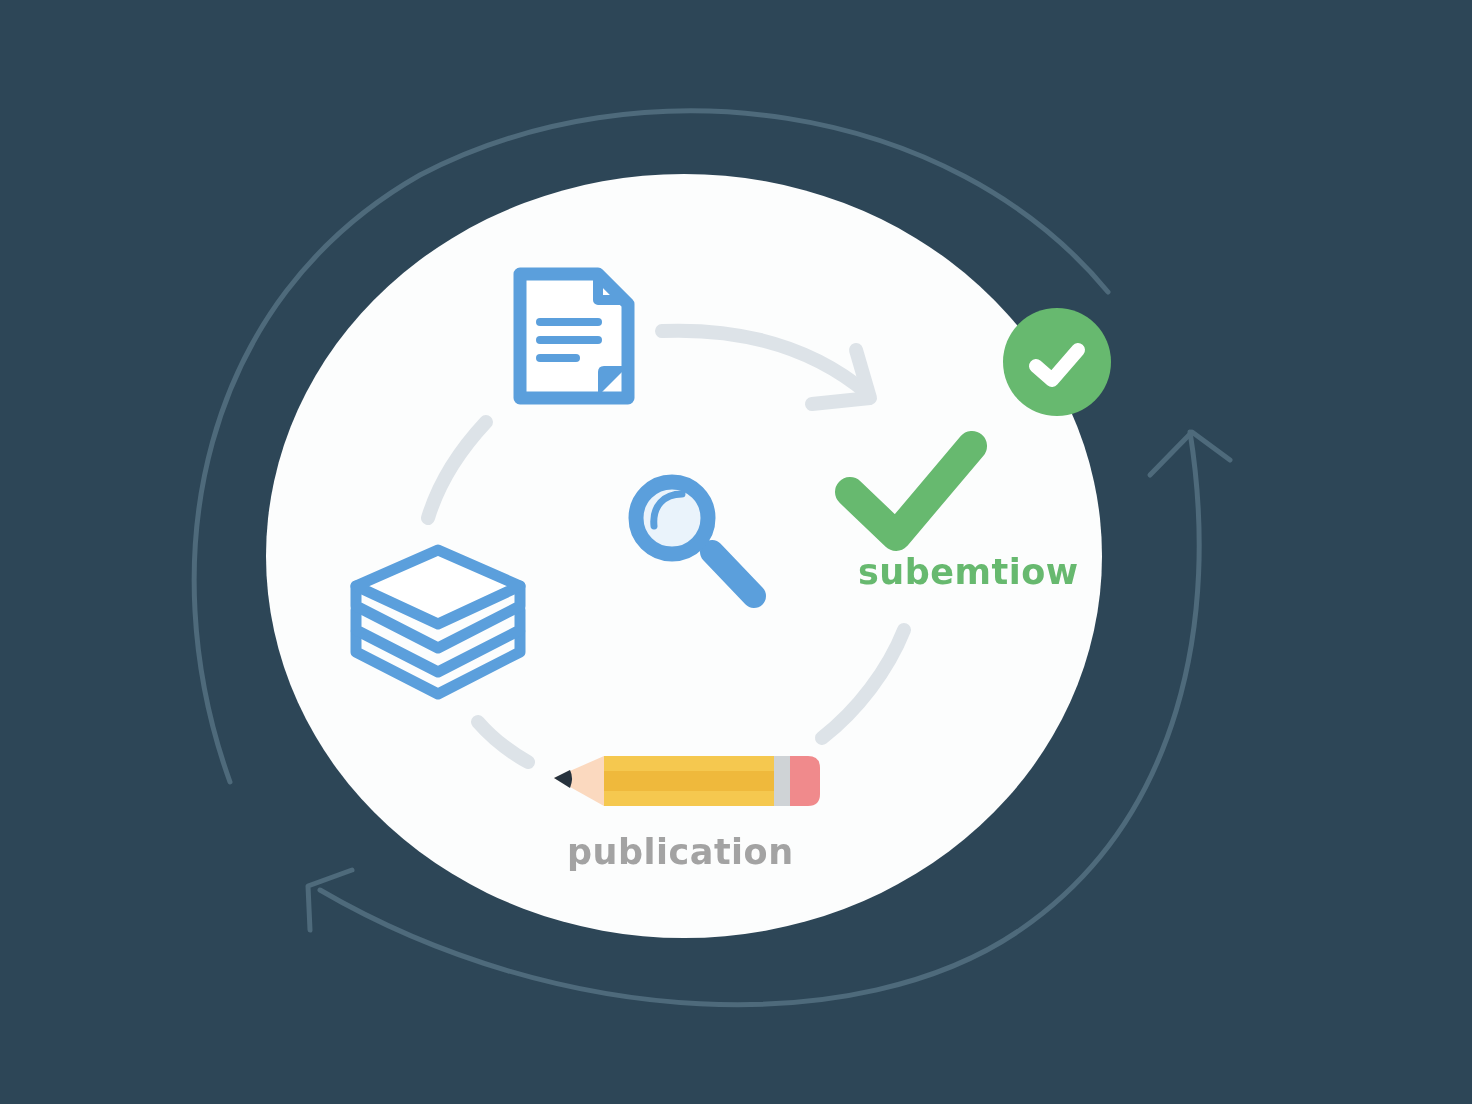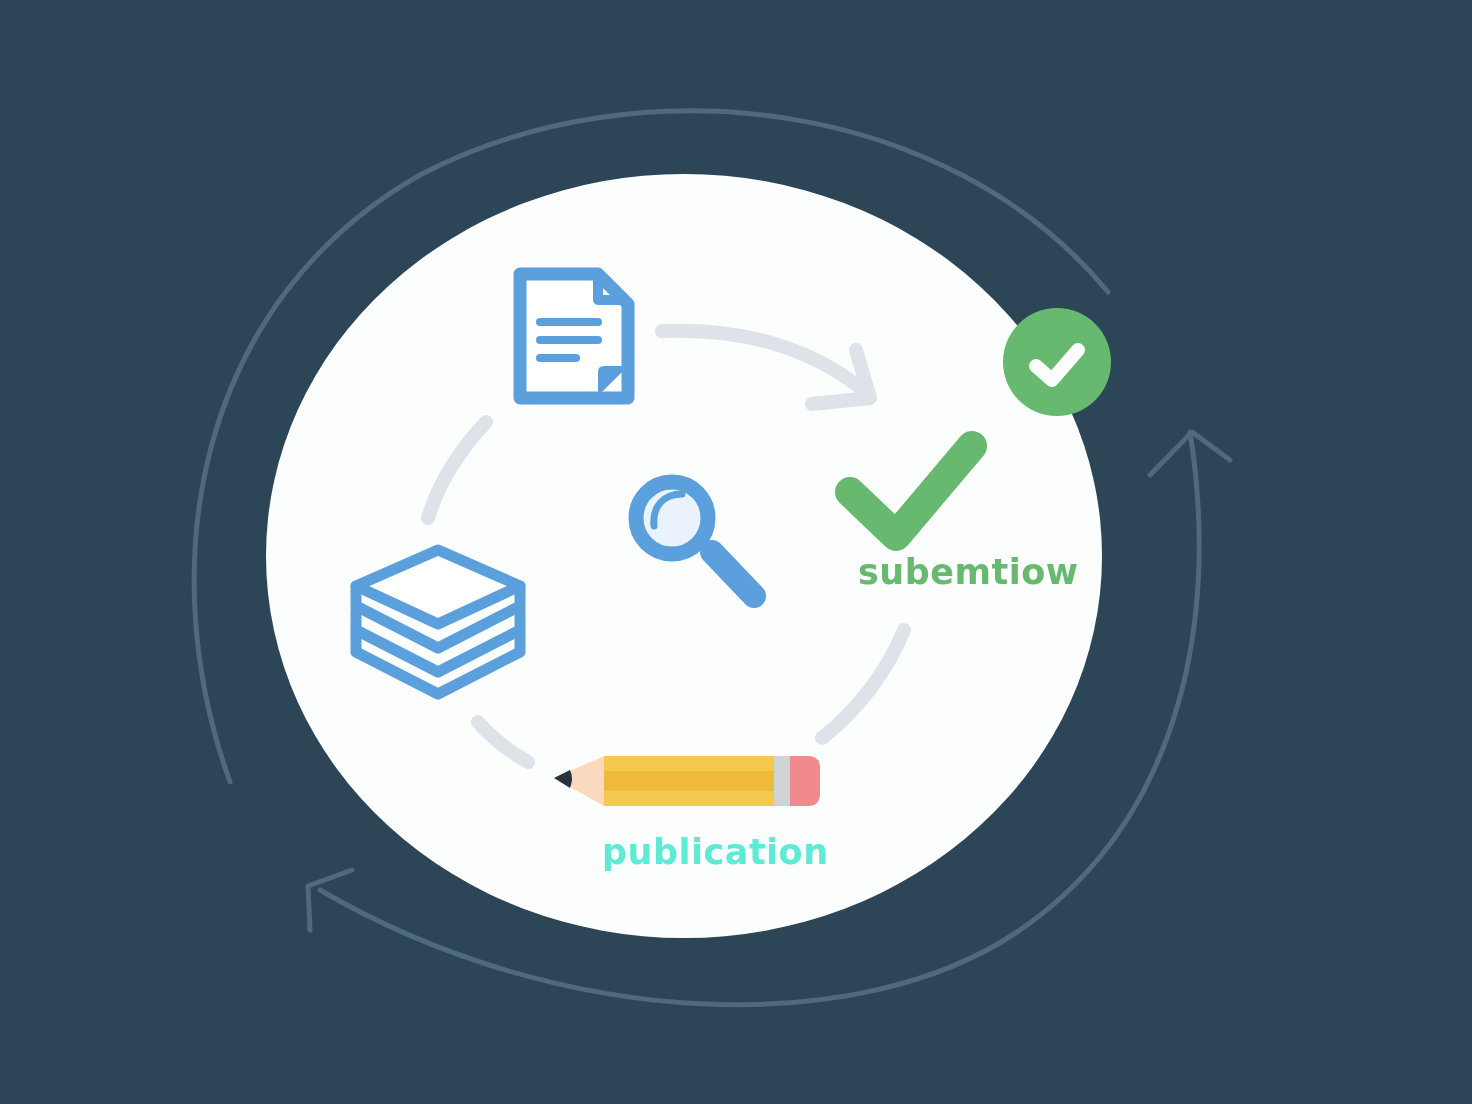--- a/index.html
+++ b/index.html
@@ -7,7 +7,7 @@
   svg.stage { position: absolute; left: 0; top: 0; }
   .label { position: absolute; font-weight: bold; font-size: 35px; letter-spacing: 0.5px; }
   .lbl-sub { left: 842px; top: 552px; color: #67b96f; margin-left: 16px; }
-  .lbl-pub { left: 602px; top: 832px; color: #5eead4; }
+  .lbl-pub { left: 567px; top: 832px; color: #a3a3a3; }
 </style>
 </head>
 <body>

